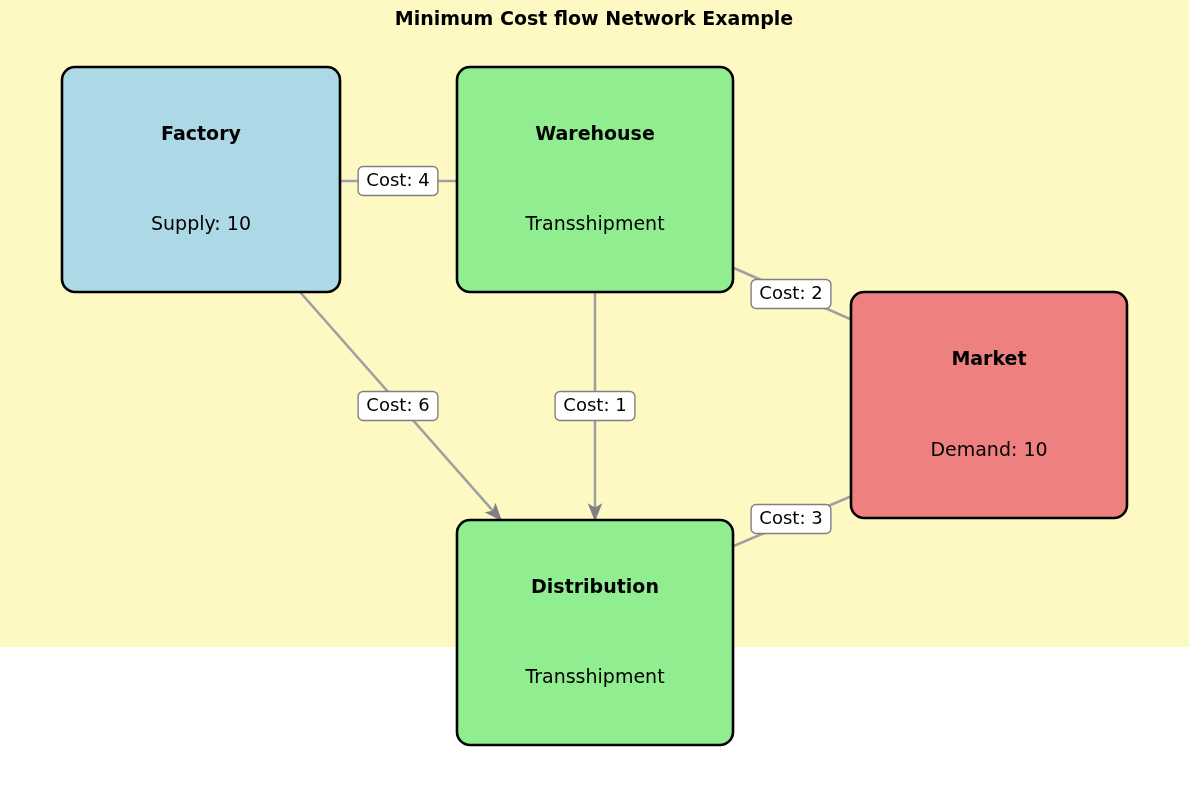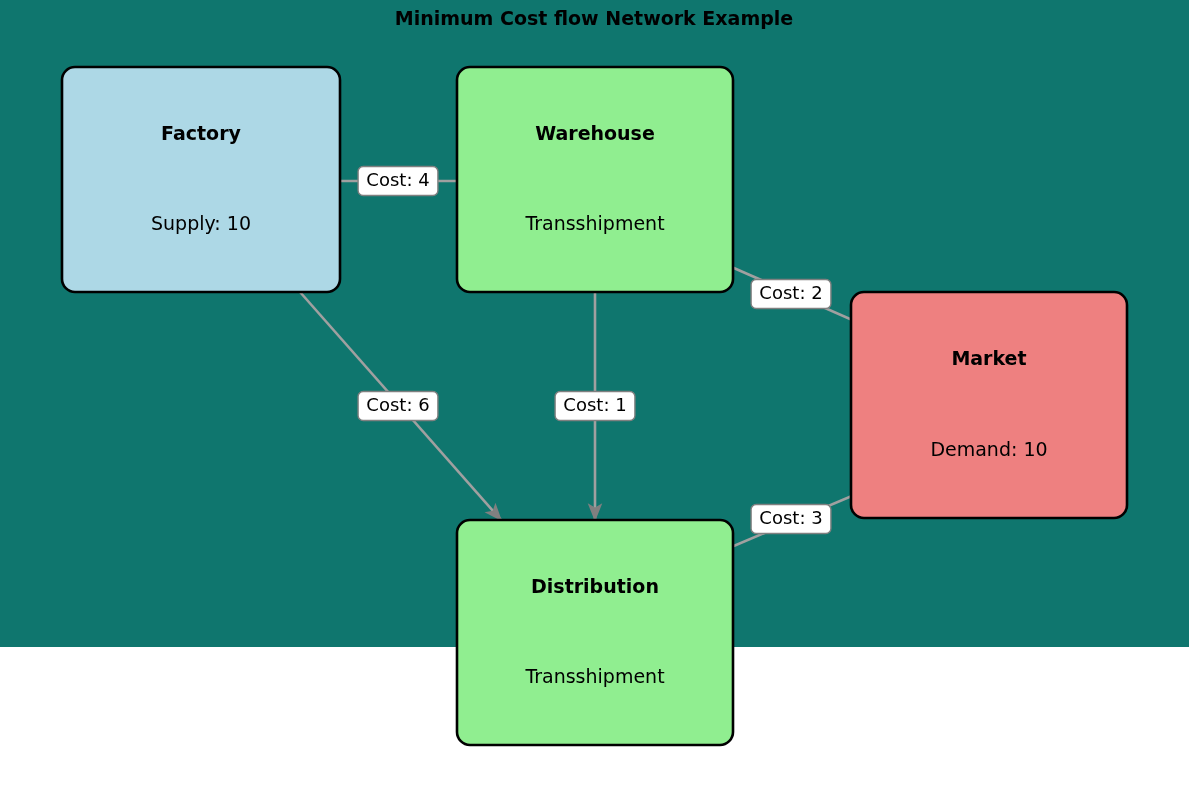--- a/index.html
+++ b/index.html
@@ -17,7 +17,7 @@
     position: relative;
     width: 1189px;
     height: 647px;
-    background: #0f766e;
+    background: #fef9c3;
   }
   #diagram-svg {
     position: absolute;

